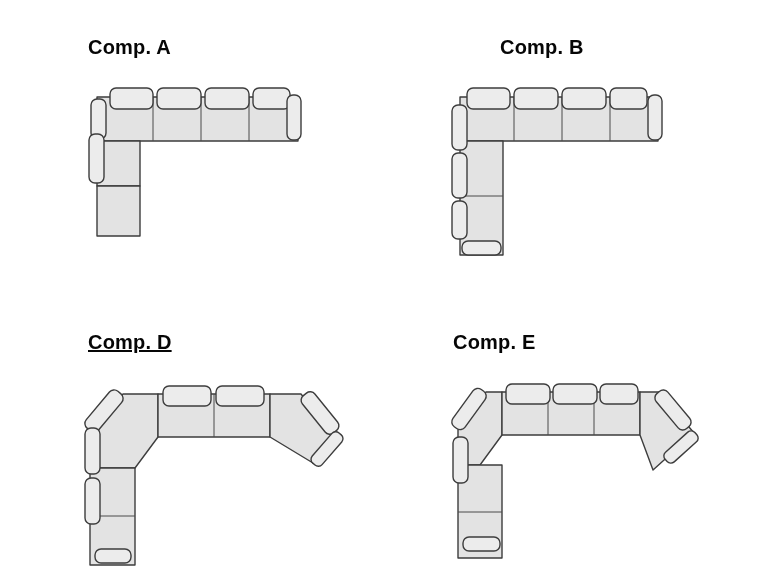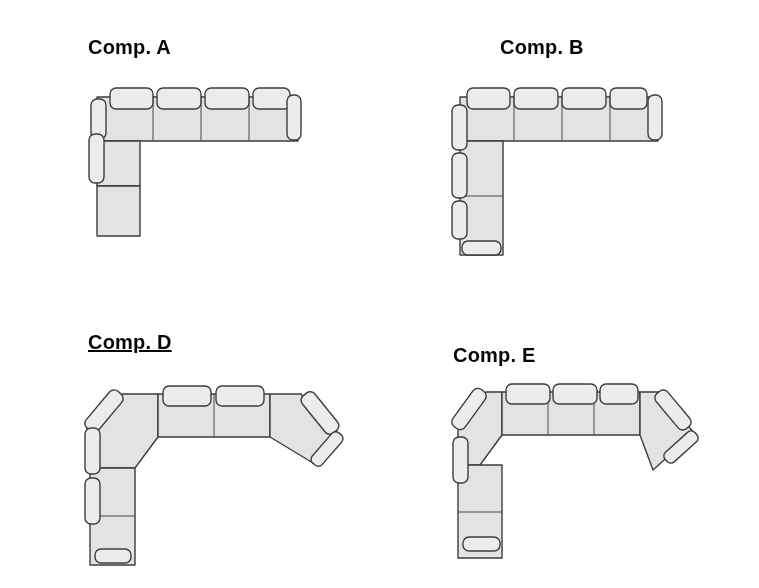--- a/index.html
+++ b/index.html
@@ -26,7 +26,7 @@
   #label-a { left: 88px;  top: 36px; }
   #label-b { left: 477px; top: 36px; margin-left: 23px; }
   #label-d { left: 88px;  top: 331px; text-decoration: underline; }
-  #label-e { left: 453px; top: 331px; margin-top: 13px; }
+  #label-e { left: 453px; top: 331px; }
   svg.plan {
     position: absolute;
     left: 0;

